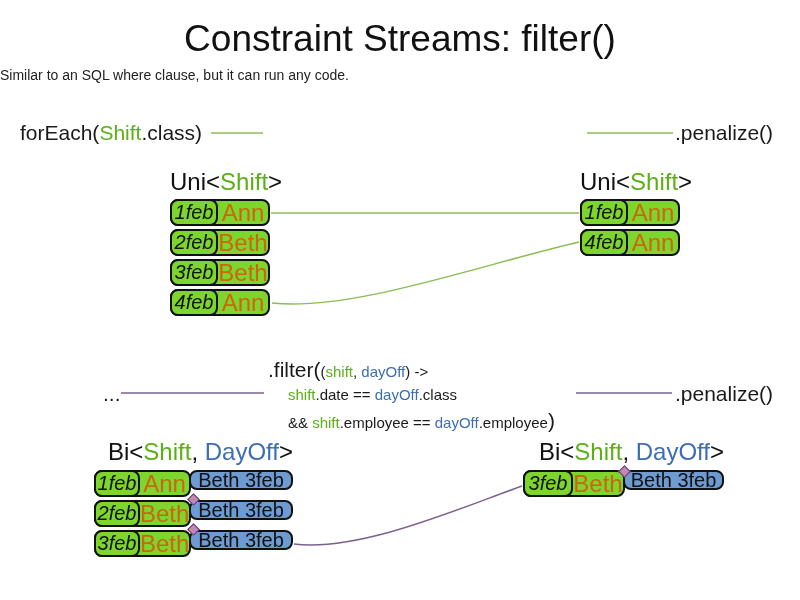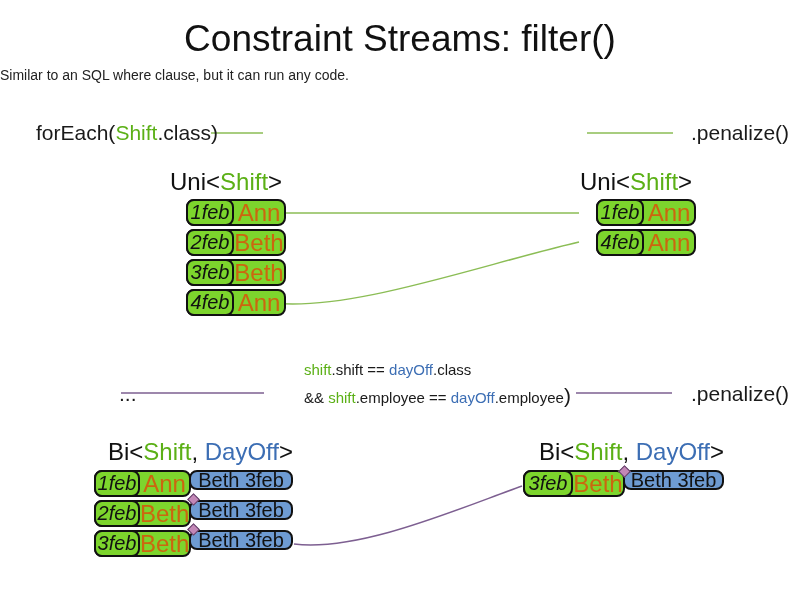--- a/index.html
+++ b/index.html
@@ -5,7 +5,7 @@
   html,body{margin:0;padding:0;background:#fff;}
   .slide{position:relative;width:800px;height:600px;background:#ffffff;overflow:hidden;
          font-family:"Liberation Sans",sans-serif;color:#111;}
-  .abs{position:absolute;margin-left:16px;}
+  .abs{position:absolute;}
   .title{position:absolute;top:18px;left:0;width:800px;text-align:center;
          font-size:37px;color:#111;}
   .subtitle{position:absolute;top:67px;left:0;width:800px;text-align:left;

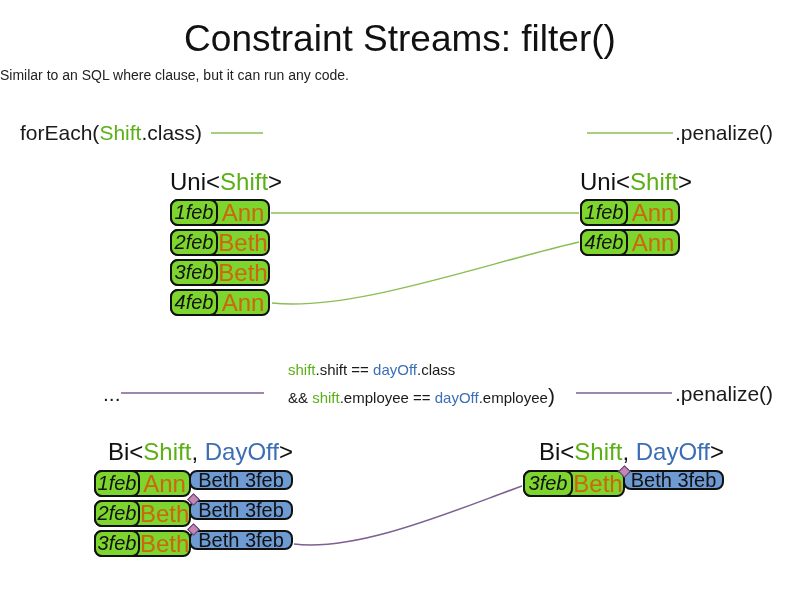--- a/index.html
+++ b/index.html
@@ -93,6 +93,7 @@
   <div class="code lg abs" style="left:103px;top:381px;">...</div>
 
   <div class="abs" style="left:268px;top:357px;">
+    <div class="code"><span class="lg">.filter(</span><span class="sm">(</span><span class="sm green-t">shift</span><span class="sm">, </span><span class="sm blue-t">dayOff</span><span class="sm">)</span><span class="sm"> -&gt;</span></div>
     <div class="code sm" style="margin-left:20px;margin-top:3px;"><span class="green-t">shift</span><span>.shift == </span><span class="blue-t">dayOff</span><span>.class</span></div>
     <div class="code sm" style="margin-left:20px;margin-top:4px;"><span>&amp;&amp; </span><span class="green-t">shift</span><span>.employee == </span><span class="blue-t">dayOff</span><span>.employee</span><span class="lg">)</span></div>
   </div>

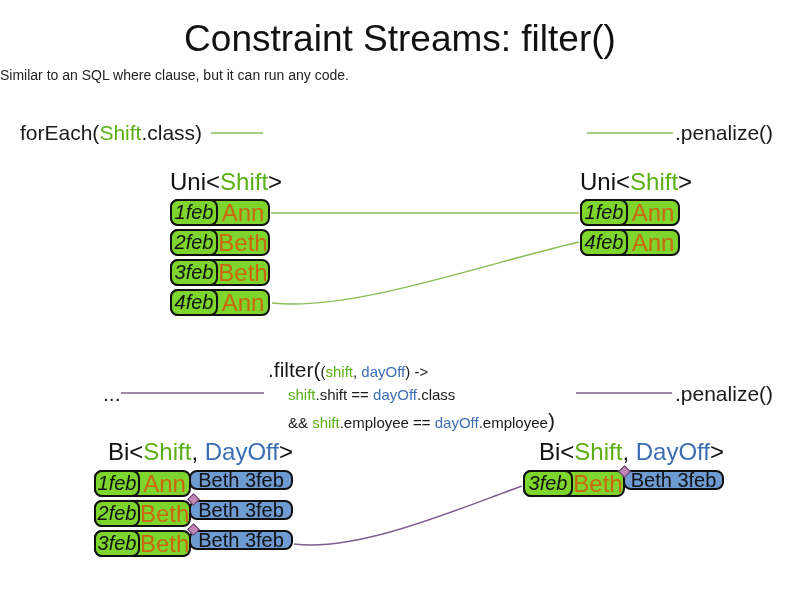--- a/index.html
+++ b/index.html
@@ -94,7 +94,7 @@
 
   <div class="abs" style="left:268px;top:357px;">
     <div class="code"><span class="lg">.filter(</span><span class="sm">(</span><span class="sm green-t">shift</span><span class="sm">, </span><span class="sm blue-t">dayOff</span><span class="sm">)</span><span class="sm"> -&gt;</span></div>
-    <div class="code sm" style="margin-left:20px;margin-top:3px;"><span class="green-t">shift</span><span>.shift == </span><span class="blue-t">dayOff</span><span>.class</span></div>
+    <div class="code sm" style="margin-left:20px;margin-top:3px;"><span class="green-t">shift</span><span>.date == </span><span class="blue-t">dayOff</span><span>.class</span></div>
     <div class="code sm" style="margin-left:20px;margin-top:4px;"><span>&amp;&amp; </span><span class="green-t">shift</span><span>.employee == </span><span class="blue-t">dayOff</span><span>.employee</span><span class="lg">)</span></div>
   </div>
 

